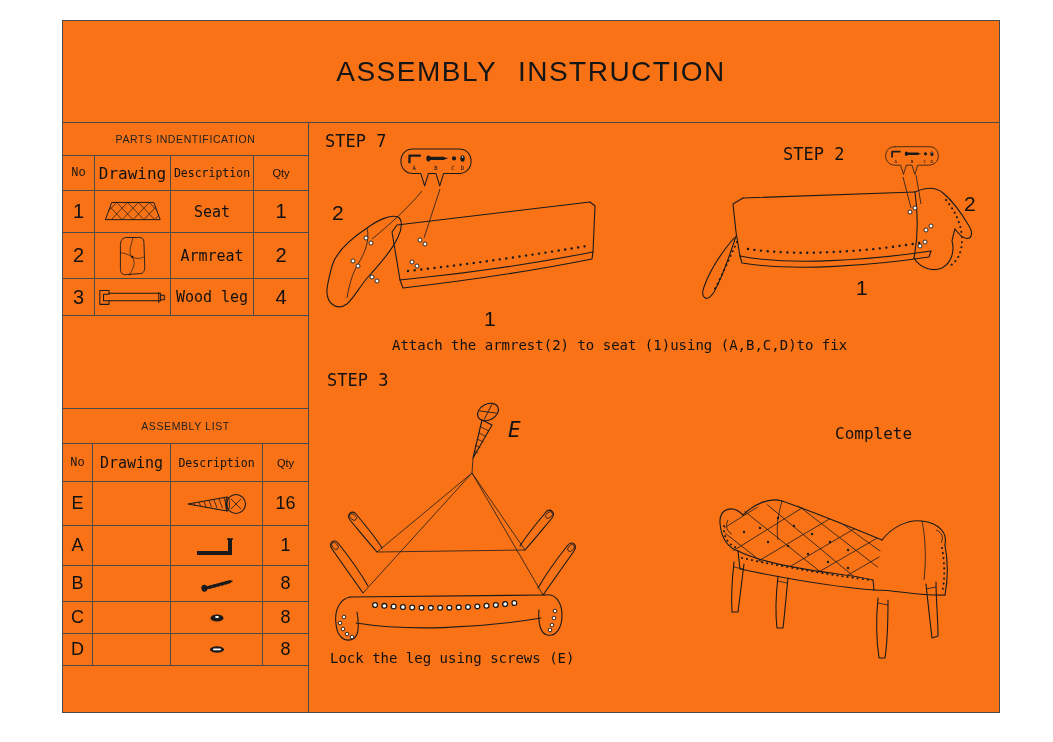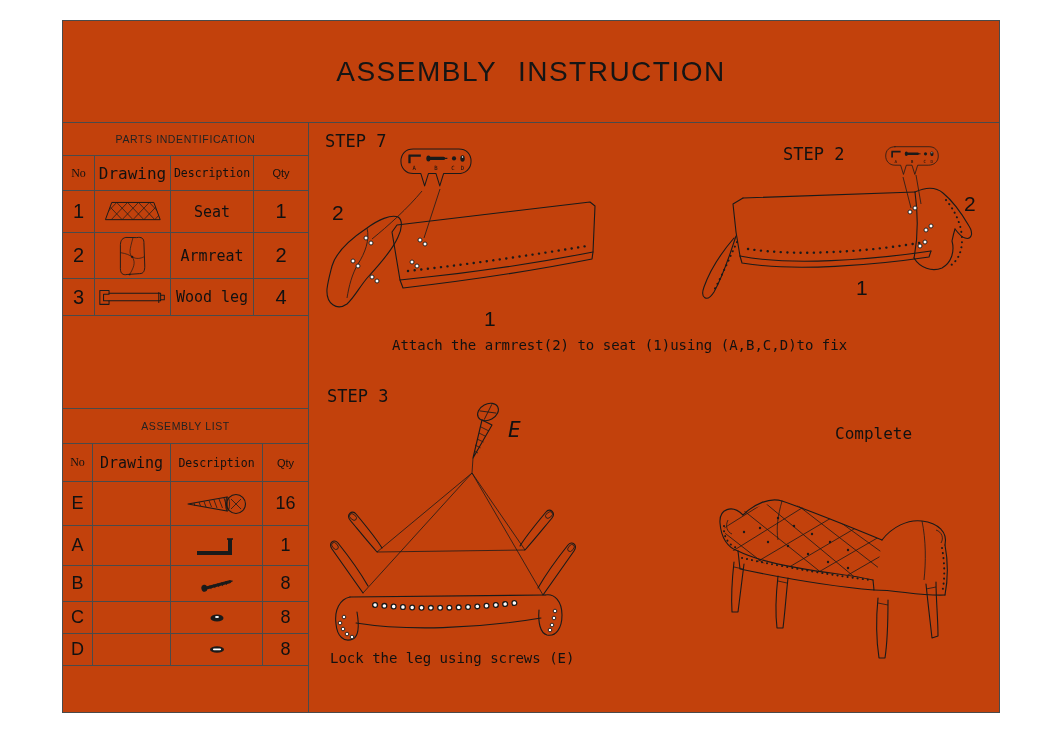--- a/index.html
+++ b/index.html
@@ -7,7 +7,7 @@
   body { position:relative; font-family:"Liberation Sans", sans-serif; color:#111; }
 
   .sheet { position:absolute; left:62px; top:20px; width:938px; height:693px;
-           border:1px solid #4a4a4a; background:#c2410c; }
+           border:1px solid #4a4a4a; background:#f97316; }
   .title-row { height:102px; border-bottom:1px solid #4a4a4a;
                display:flex; align-items:center; justify-content:center; }
   .page-title { font-size:28px; font-weight:400; letter-spacing:1.5px; word-spacing:12px; color:#151515; }

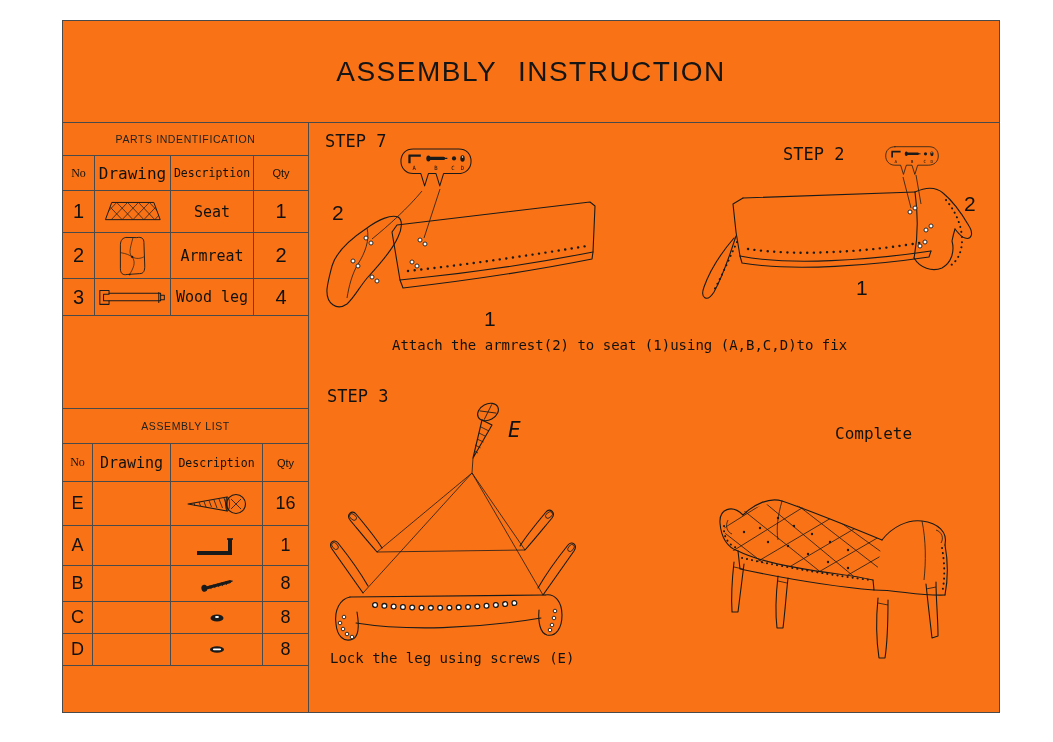--- a/index.html
+++ b/index.html
@@ -24,7 +24,7 @@
   .cols > div { border-right:1px solid #4a4a4a; border-bottom:1px solid #4a4a4a;
                 display:flex; align-items:center; justify-content:center; overflow:hidden; }
   .cols > div:last-child { border-right:none; }
-  .hdr-no   { font-family:Liberation Serif, serif; font-size:12px; }
+  .hdr-no   { font-family:Liberation Mono, monospace; font-size:12px; }
   .hdr-drawing { font-family:"DejaVu Sans Mono", monospace; font-size:16px; }
   .hdr-desc { font-family:"DejaVu Sans Mono", monospace; font-size:11.5px; }
   .hdr-qty  { font-size:11px; }

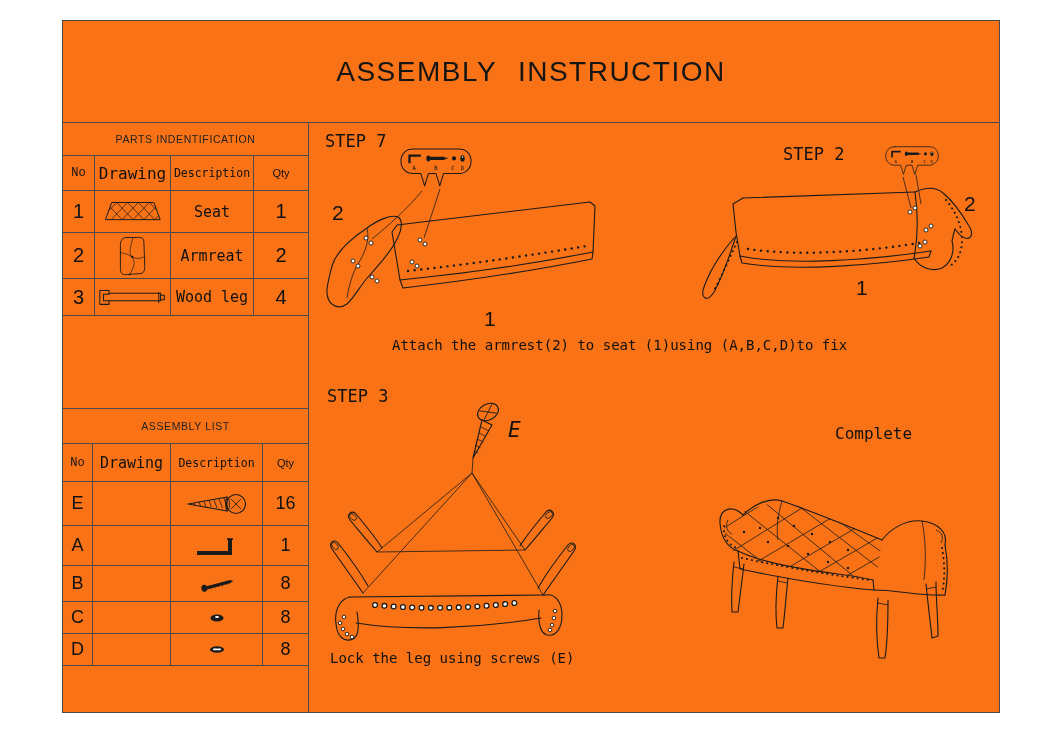--- a/index.html
+++ b/index.html
@@ -235,7 +235,7 @@
 <div class="step-label" style="left:325px; top:131px">STEP 7</div>
 <div class="step-label" style="left:783px; top:144px">STEP 2</div>
 <div class="caption" style="left:392px; top:337px">Attach the armrest(2) to seat (1)using (A,B,C,D)to fix</div>
-<div class="step-label" style="left:327px; top:386px">STEP 3</div>
+<div class="step-label" style="left:327px; top:370px">STEP 3</div>
 <div class="caption" style="left:330px; top:650px">Lock the leg using screws (E)</div>
 <div class="step-label" style="left:835px; top:424px; font-size:16px">Complete</div>
 

